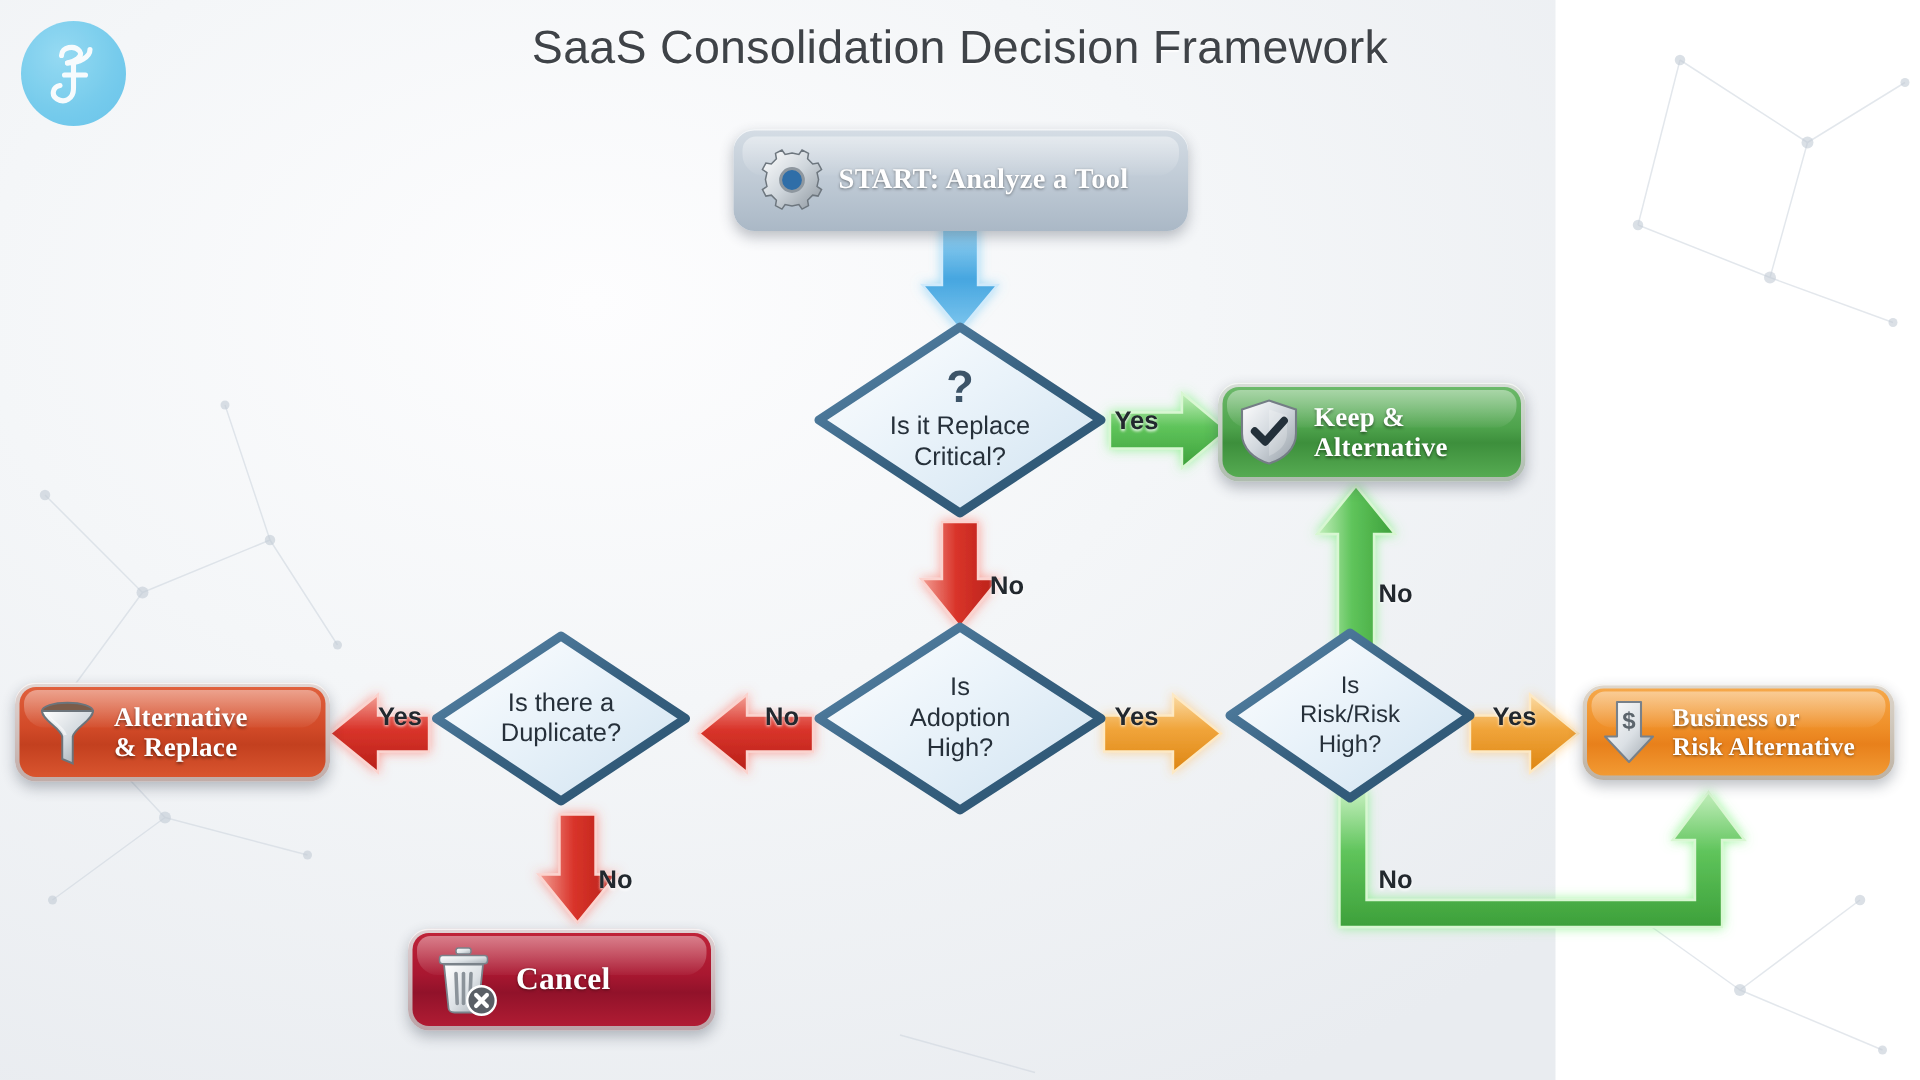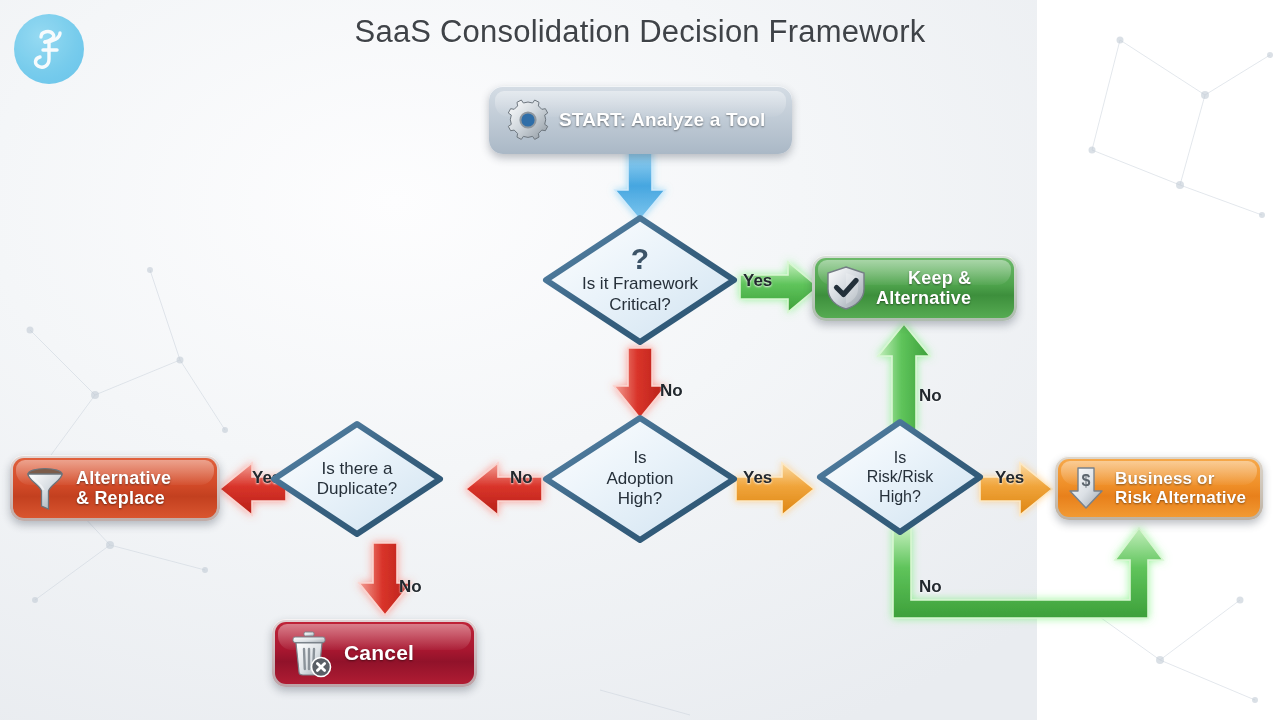--- a/index.html
+++ b/index.html
@@ -63,6 +63,7 @@
     color: #fff; font-weight: 700; line-height: 1.12;
     text-shadow: 0 1px 2px rgba(0,0,0,.45);
     letter-spacing: .2px;
+    font-family: Liberation Serif, serif;
   }
   .pill-icon { position: relative; flex: 0 0 auto; display:block; }
 

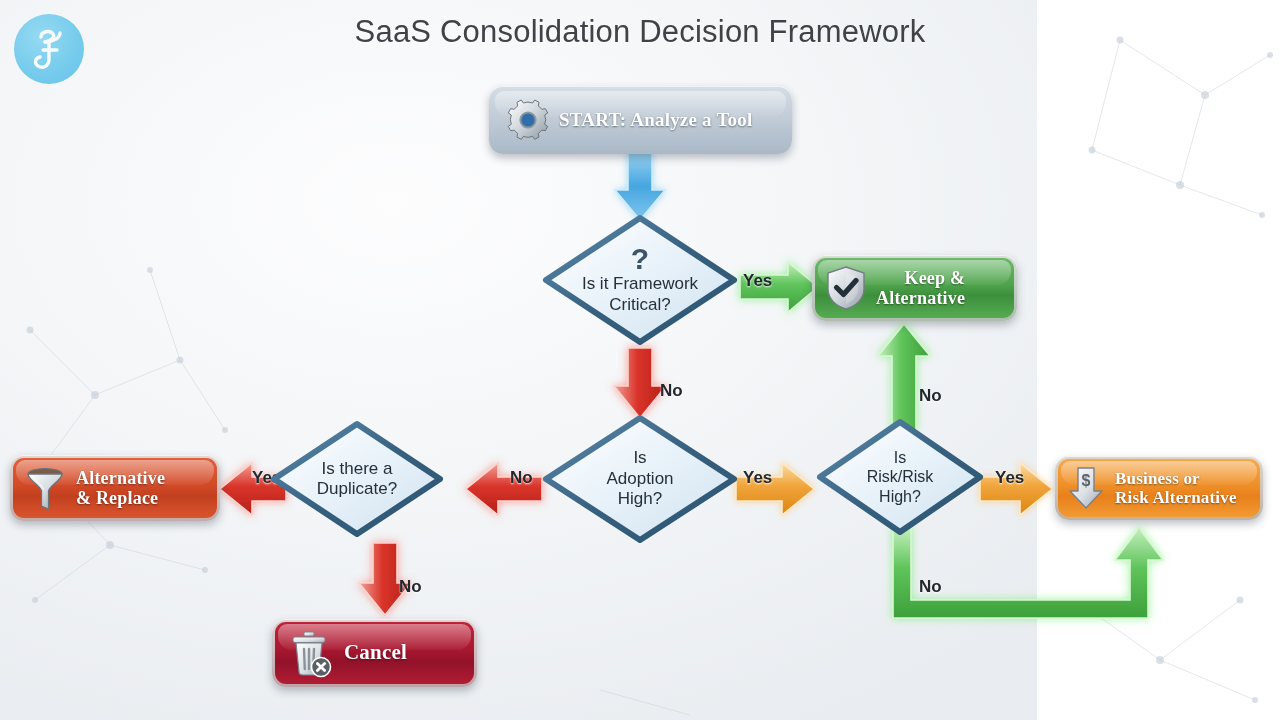--- a/index.html
+++ b/index.html
@@ -332,7 +332,7 @@
     </svg>
     <div class="dlabel">
       <div class="dq">?</div>
-      <div>Is it Framework</div>
+      <div>Is it Replace</div>
       <div>Critical?</div>
     </div>
   </div>

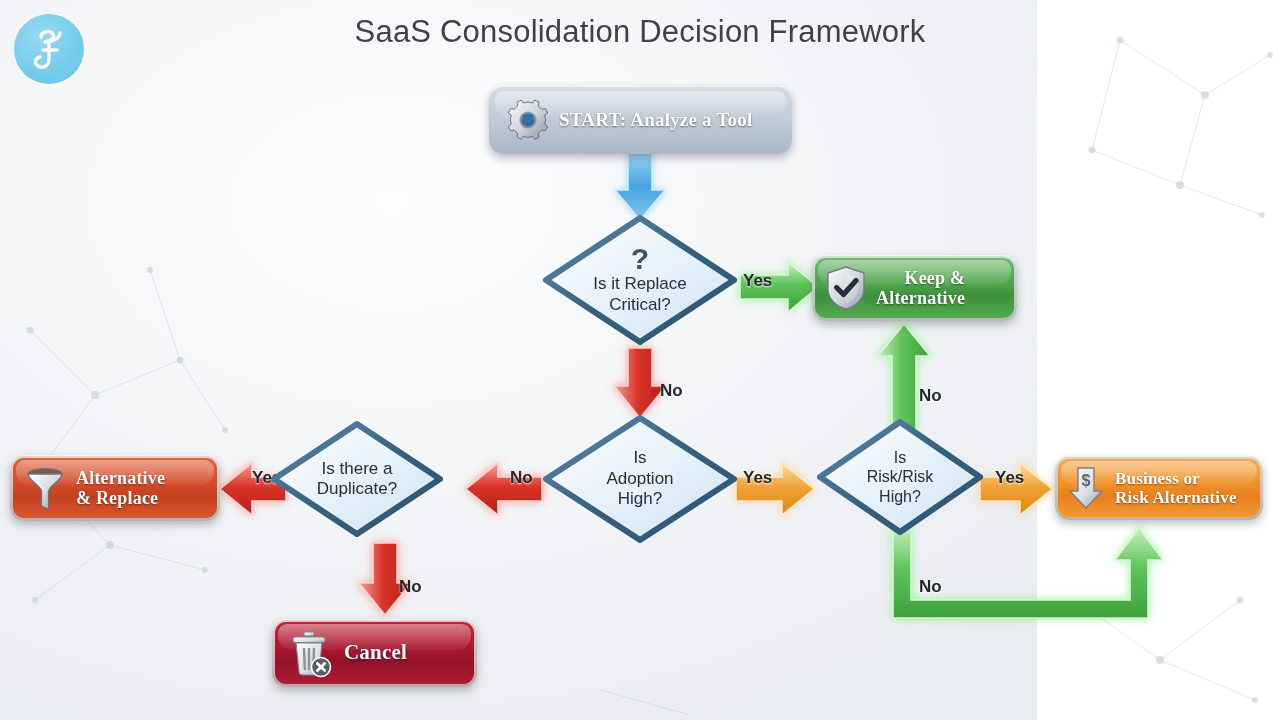--- a/index.html
+++ b/index.html
@@ -338,7 +338,7 @@
   </div>
 
   <div class="node pill v-green" style="left:812px; top:255px; width:205px; height:66px;">
-    <div class="pill-inner" style="padding:6px 10px;text-align:right;">
+    <div class="pill-inner" style="padding:6px 10px;">
       <svg class="pill-icon" width="42" height="46" viewBox="0 0 42 46">
         <defs>
           <linearGradient id="shG" x1="0" y1="0" x2="1" y2="1">

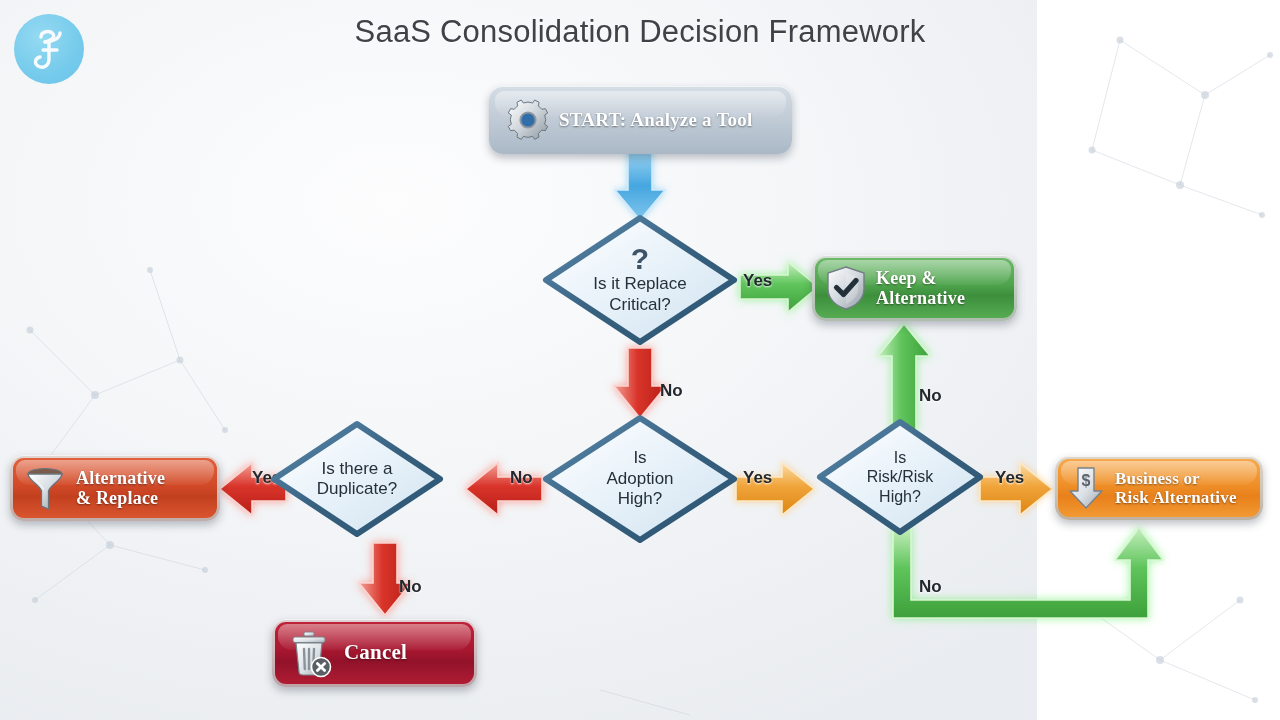--- a/index.html
+++ b/index.html
@@ -369,7 +369,7 @@
     </div>
   </div>
 
-  <div class="diamond" style="left:268px; top:418px; width:178px; height:122px;">
+  <div class="diamond" style="left:285px; top:418px; width:178px; height:122px;">
     <svg viewBox="0 0 178 122">
       <path d="M89 6 L172 61 L89 116 L6 61 Z" fill="url(#dfill1)" stroke="url(#dstk1)" stroke-width="6" stroke-linejoin="round"></path>
     </svg>

